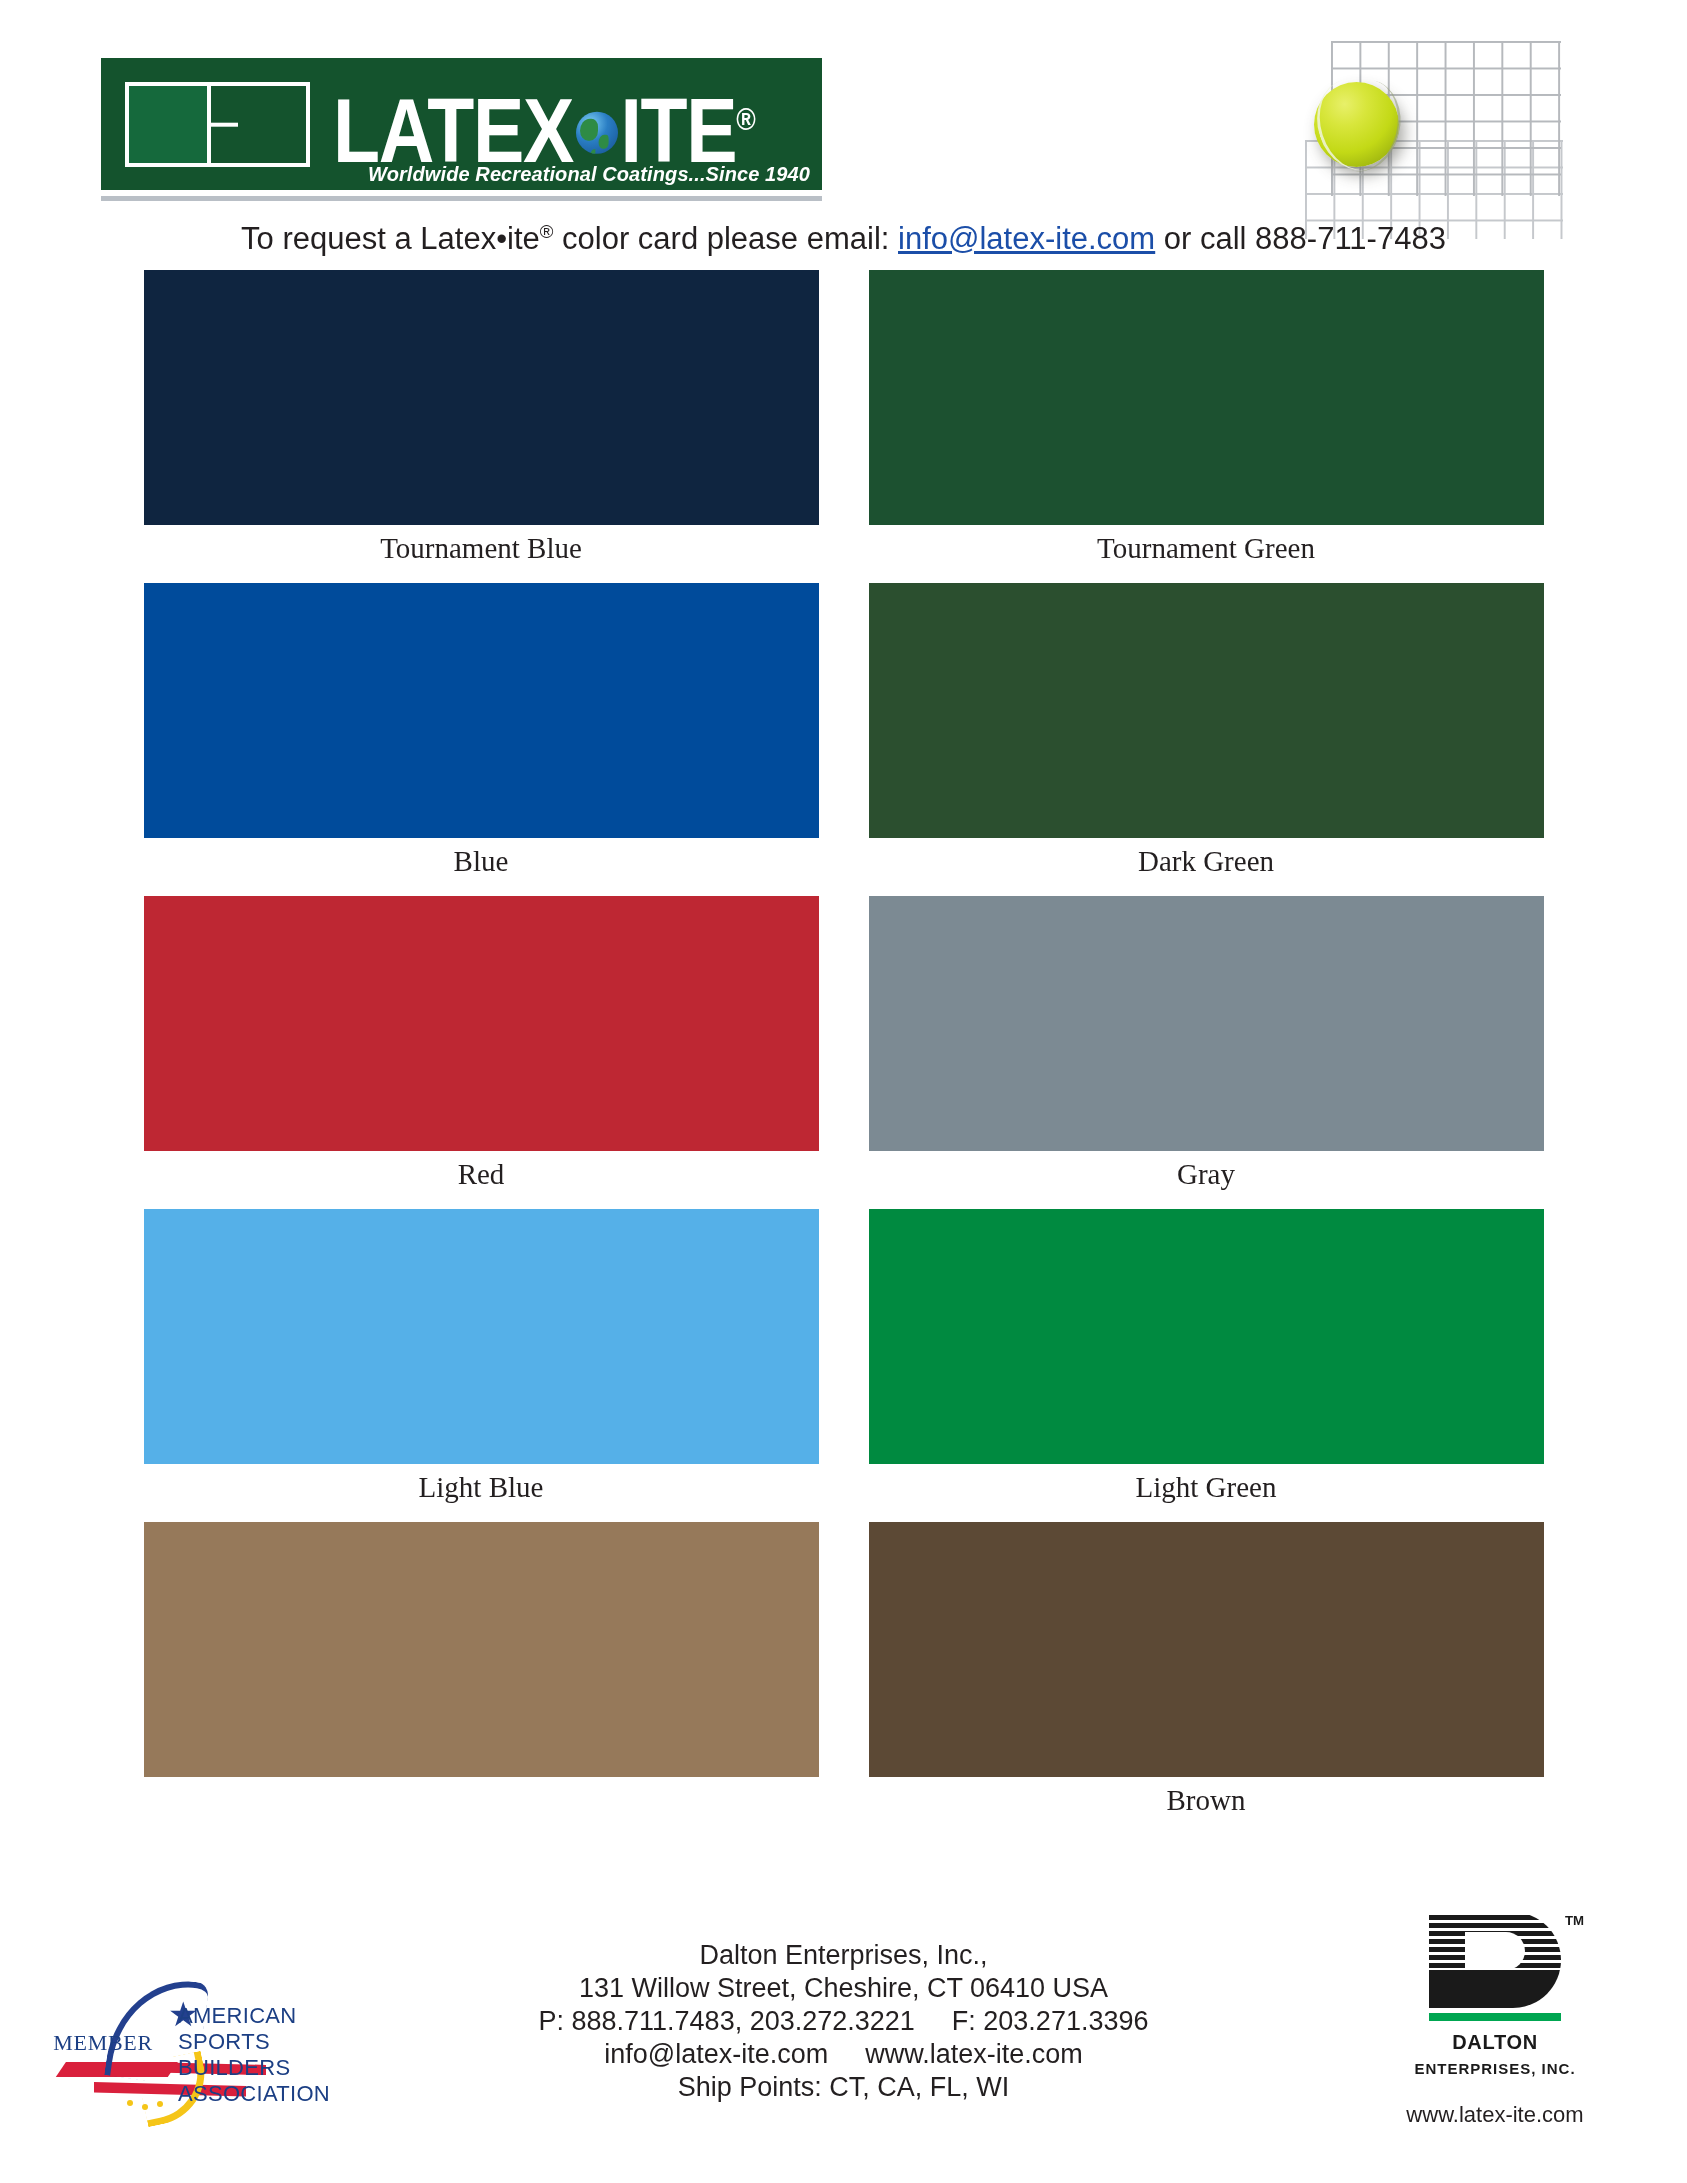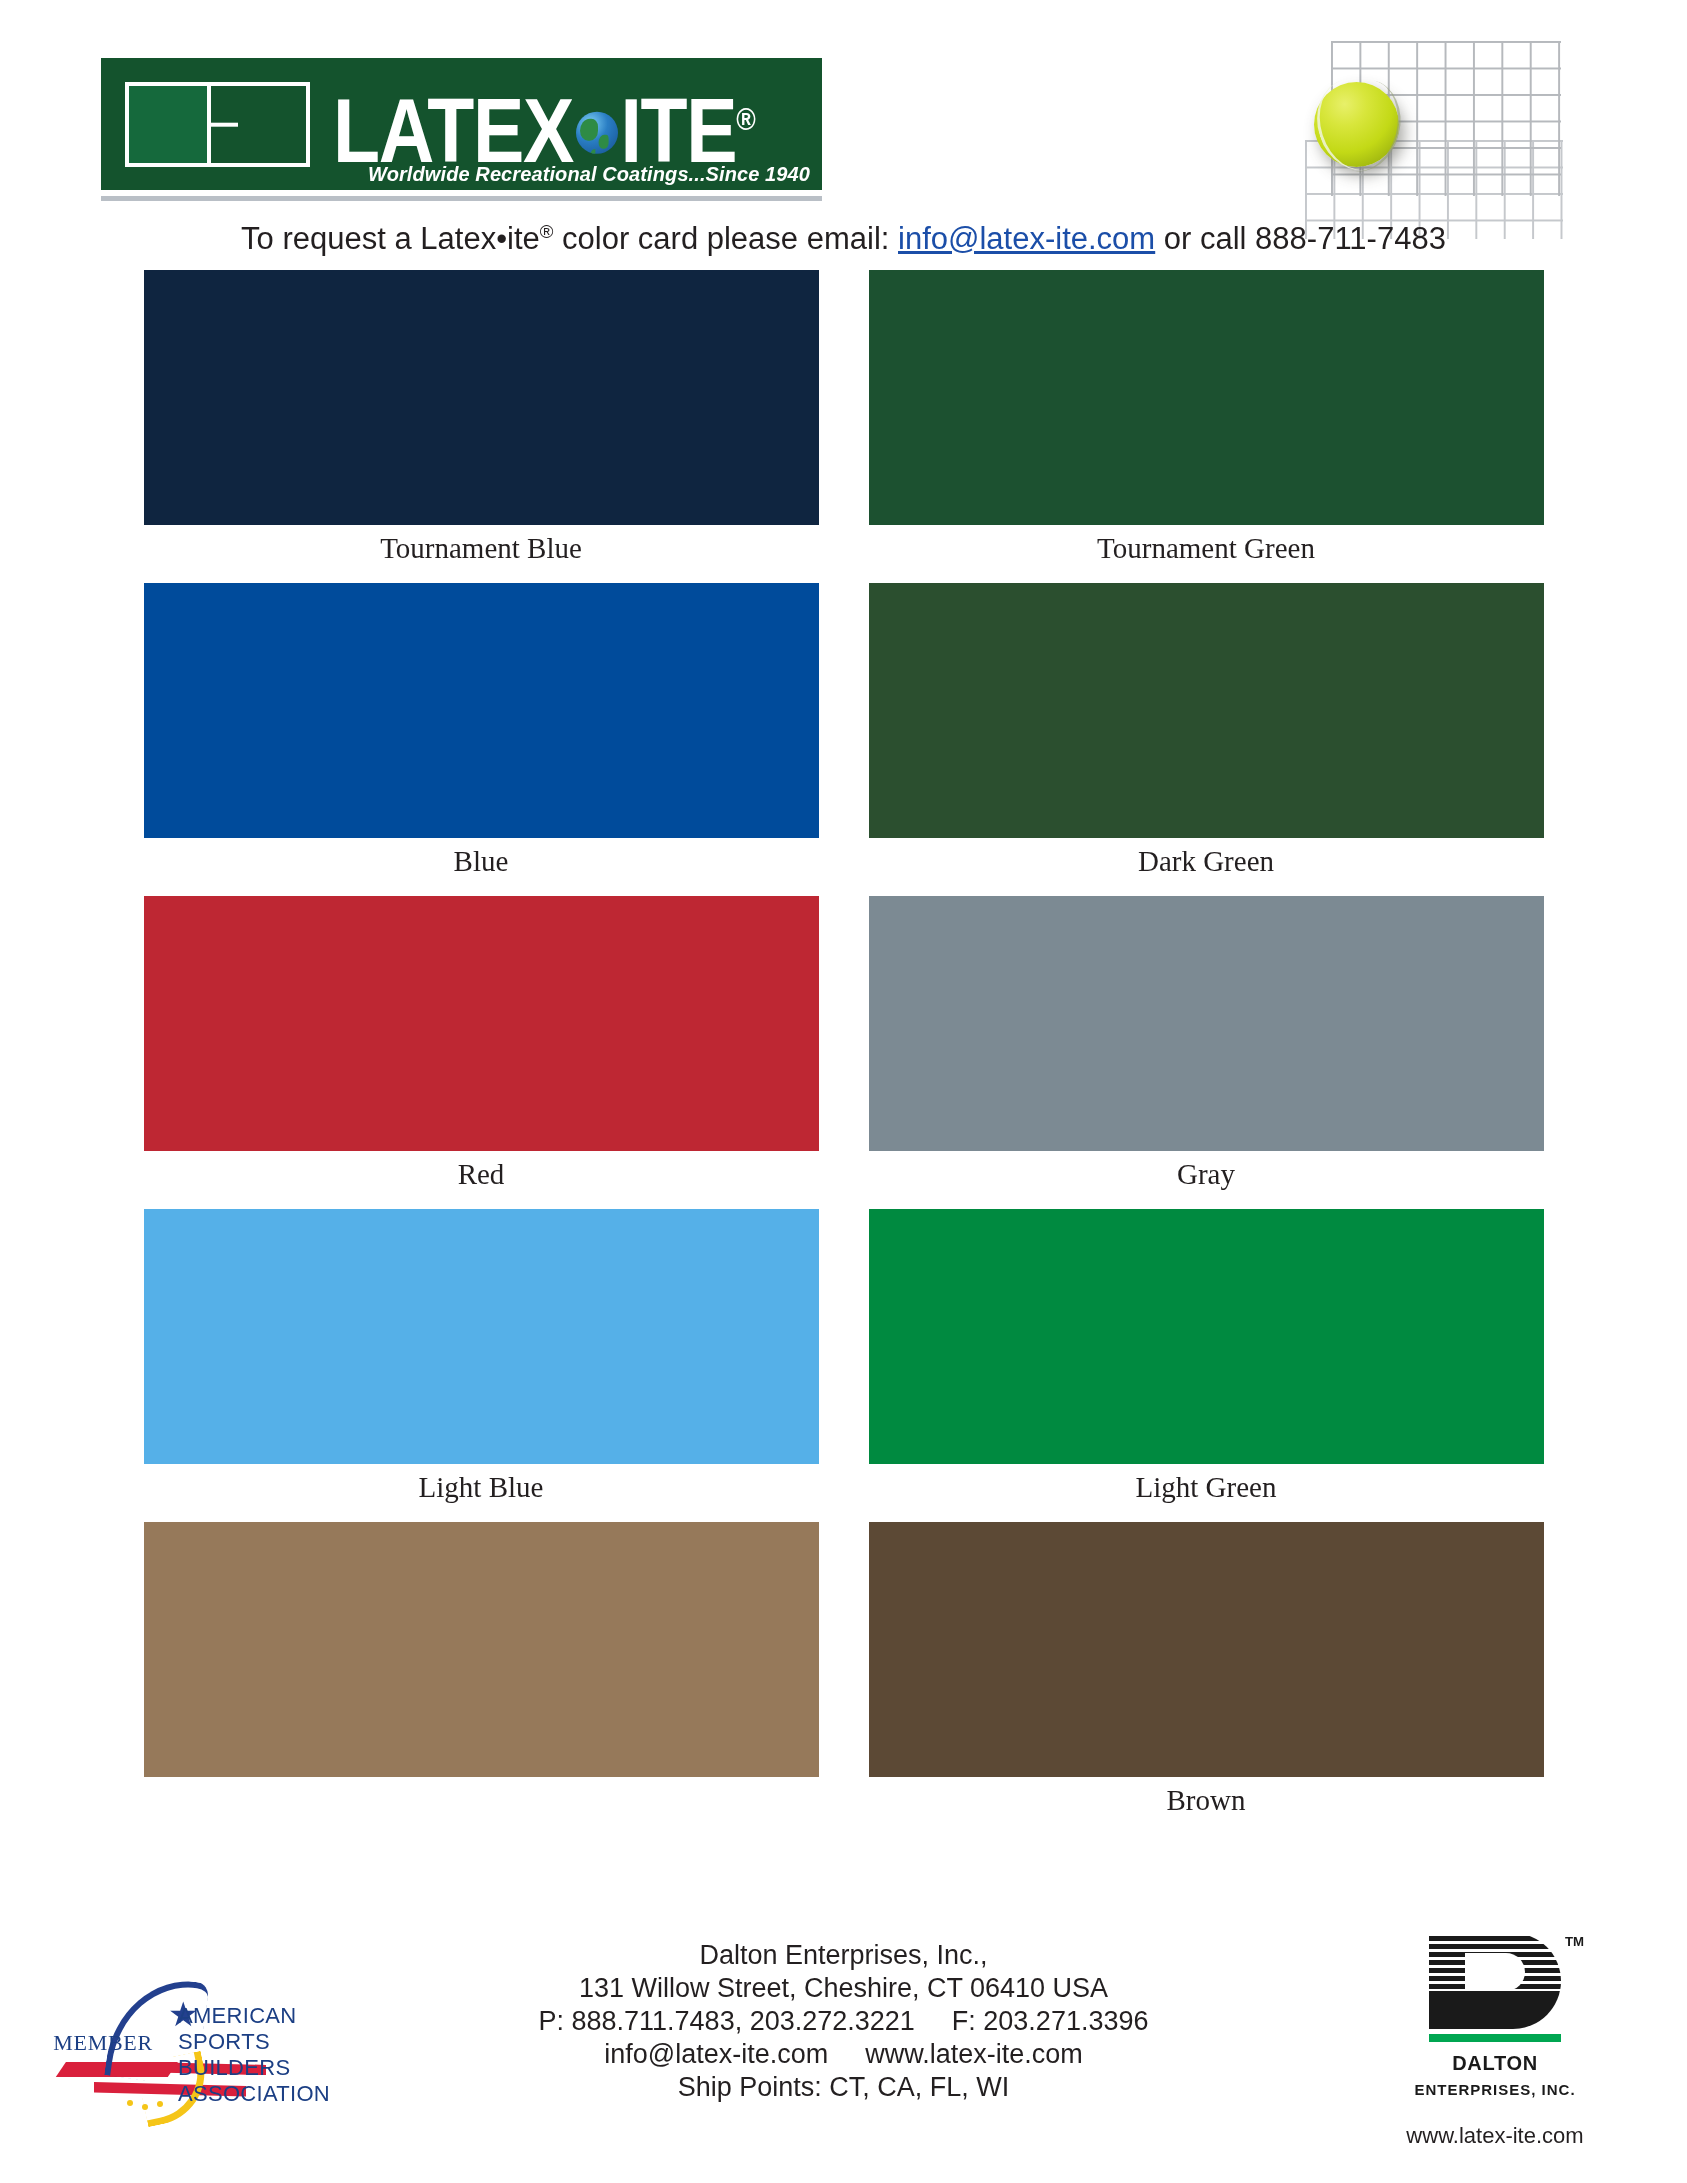--- a/index.html
+++ b/index.html
@@ -355,7 +355,7 @@
   .dalton {
     position: absolute;
     left: 1396px;
-    top: 28px;
+    top: 7px;
     width: 198px;
     height: 198px;
   }

